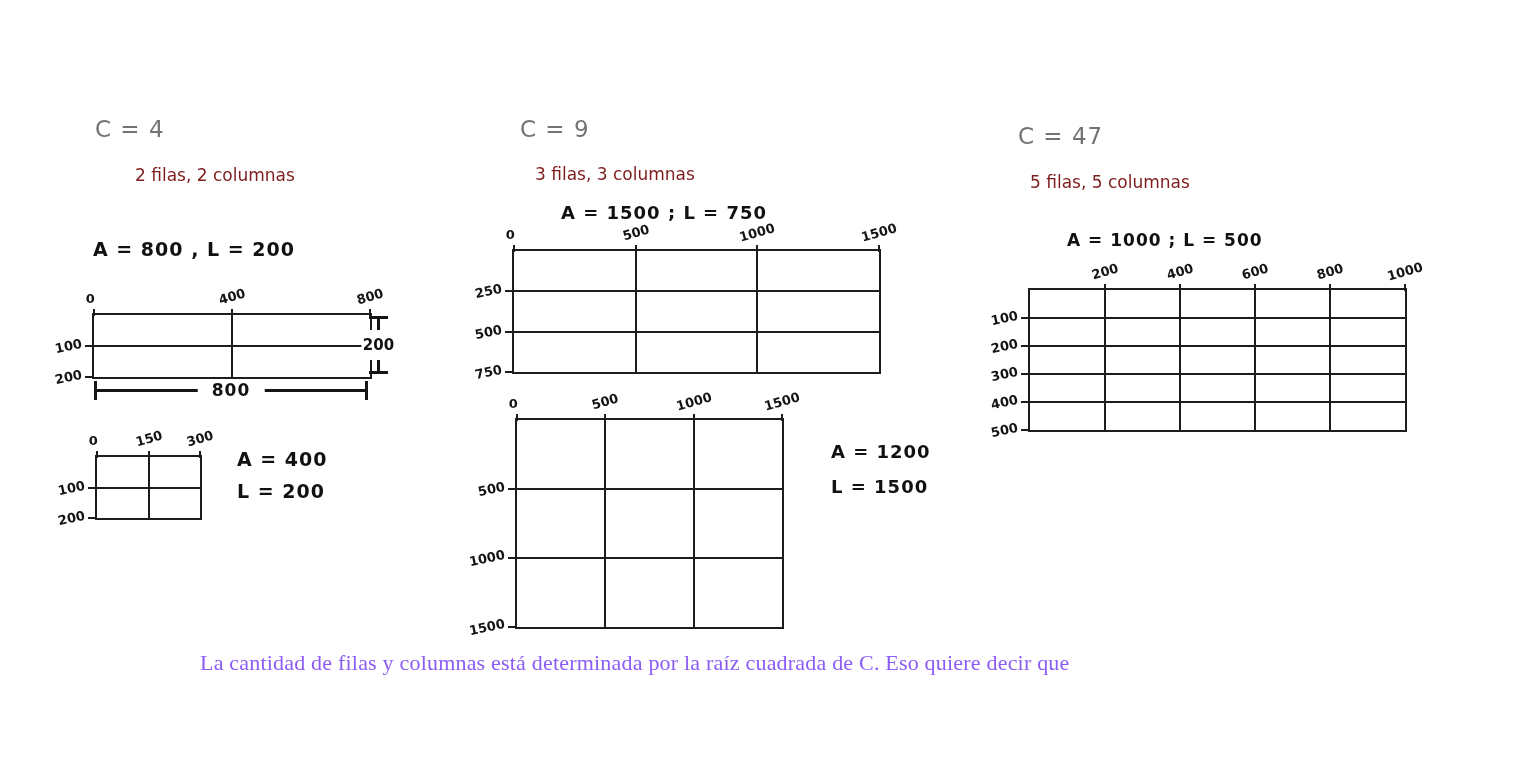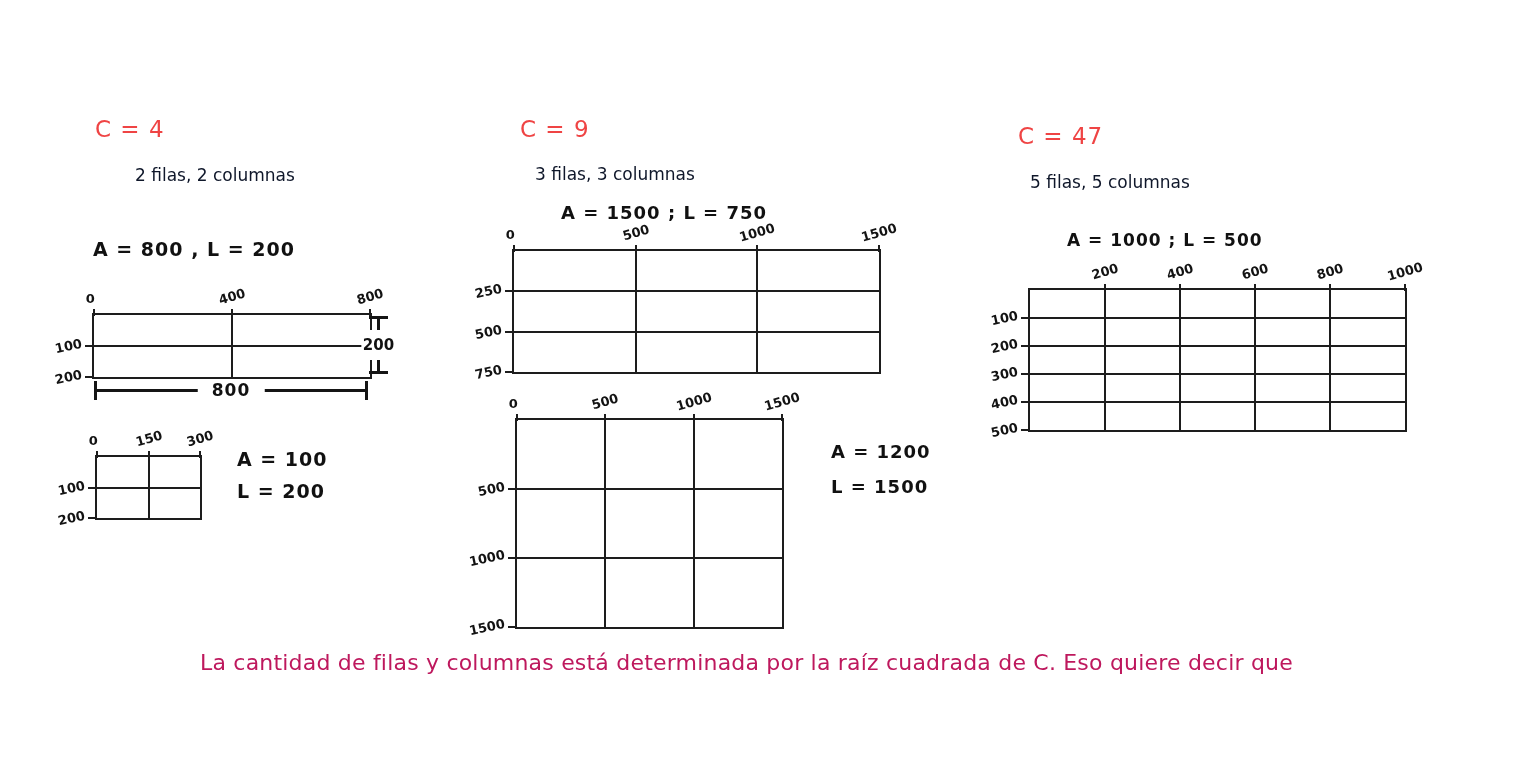--- a/index.html
+++ b/index.html
@@ -12,7 +12,7 @@
     position:absolute;left:0;top:36px;width:1380px;text-align:center;
     font-size:21px;letter-spacing:0.3px;color:#1c1c1c;
   }
-  .c-label{position:absolute;font-size:23px;color:#ef4444;letter-spacing:1px;}
+  .c-label{position:absolute;font-size:23px;color:#737373;letter-spacing:1px;}
   .note{position:absolute;font-size:17px;color:#0f172a;}
   .dims{position:absolute;font-size:19px;font-weight:bold;color:#111;letter-spacing:1px;}
   

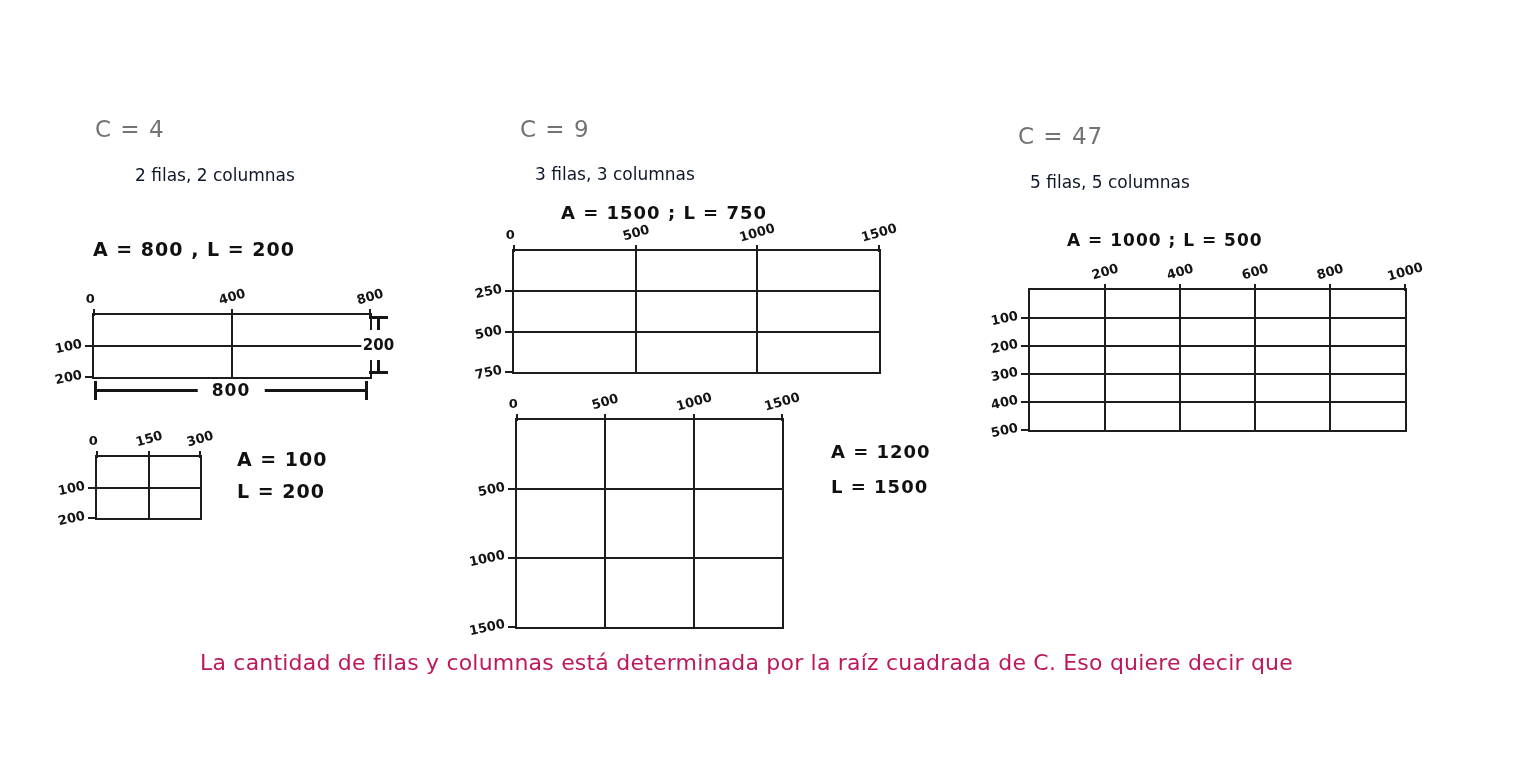--- a/index.html
+++ b/index.html
@@ -13,7 +13,7 @@
     font-size:21px;letter-spacing:0.3px;color:#1c1c1c;
   }
   .c-label{position:absolute;font-size:23px;color:#737373;letter-spacing:1px;}
-  .note{position:absolute;font-size:17px;color:#0f172a;}
+  .note{position:absolute;font-size:17px;color:#7f1d1d;}
   .dims{position:absolute;font-size:19px;font-weight:bold;color:#111;letter-spacing:1px;}
   
   .grid{position:absolute;border:2px solid #1d1d1d;background:#fff;}

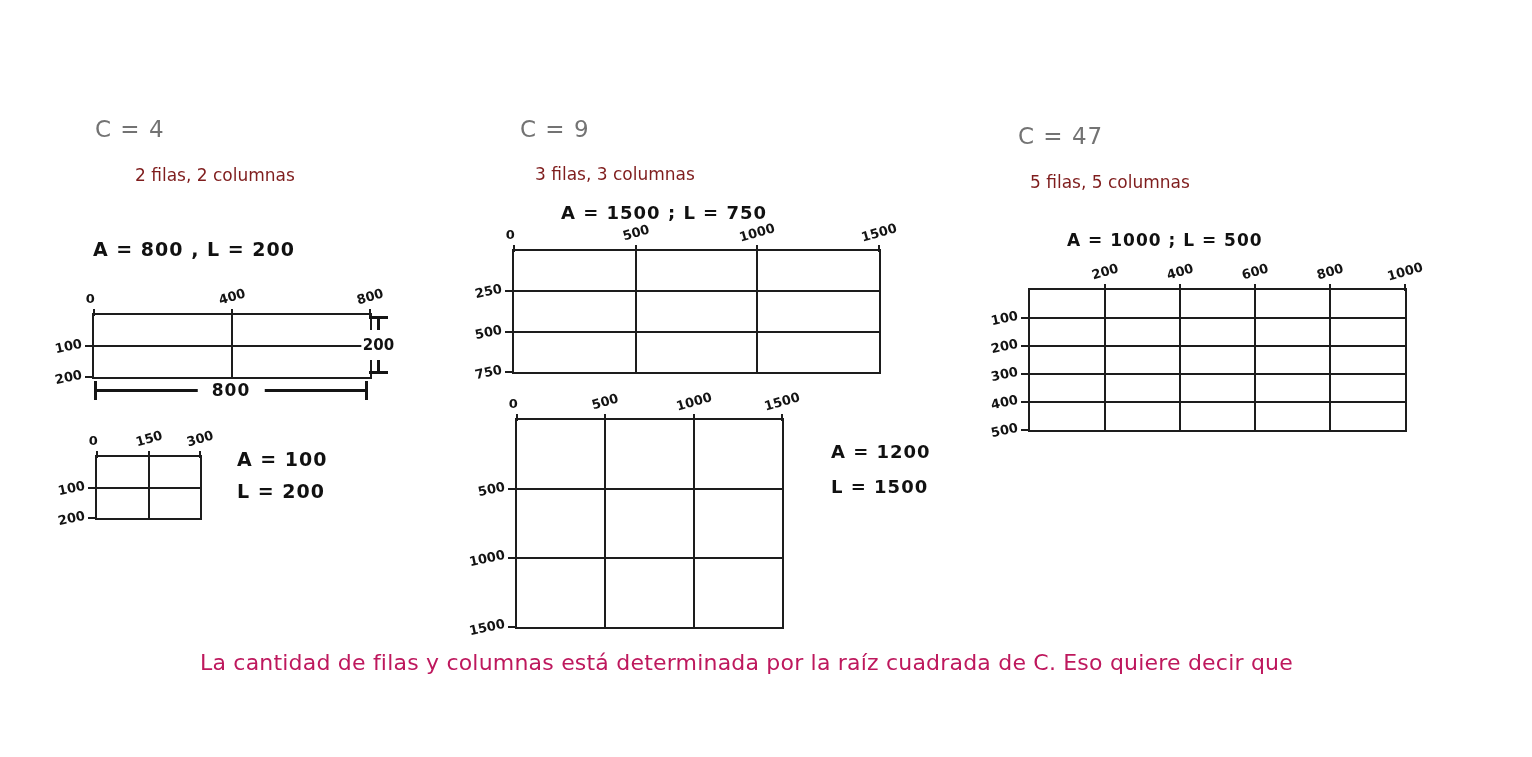--- a/index.html
+++ b/index.html
@@ -97,7 +97,7 @@
         <div class="lmark" style="top: 100%;"></div>
         <span class="left-tick" style="top: 100%;">200</span>
       </div>
-    <div class="dims" style="left:237px;top:448px">A = 100</div>
+    <div class="dims" style="left:237px;top:448px">A = 400</div>
     <div class="dims" style="left:237px;top:480px">L = 200</div>
   </div>
 

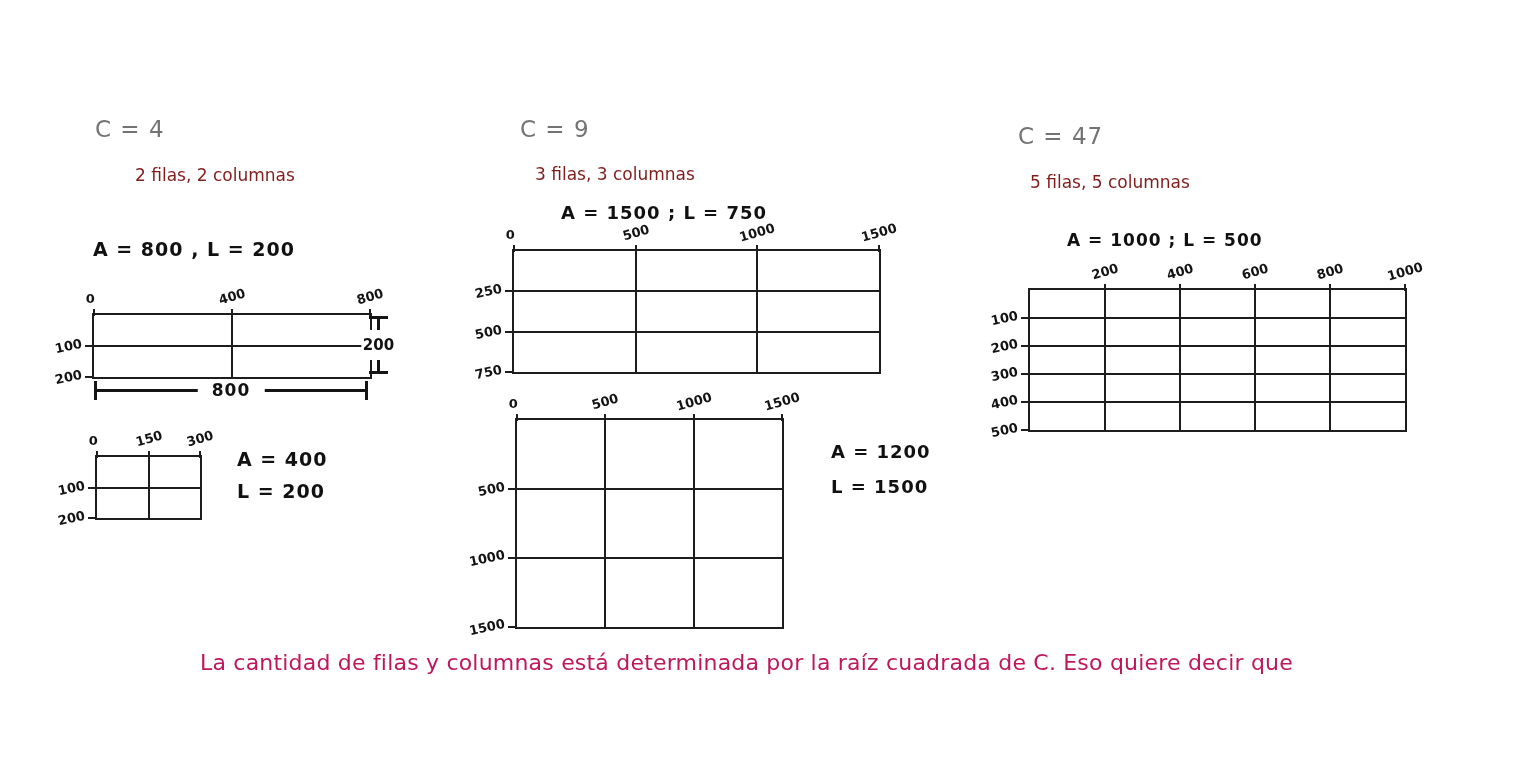--- a/index.html
+++ b/index.html
@@ -47,7 +47,7 @@
   }
   .footer{
     position:absolute;left:200px;top:646px;width:1120px;
-    font-size:22px;line-height:33px;color:#be185d;letter-spacing:0.2px;
+    font-size:22px;line-height:33px;color:#8b5cf6;letter-spacing:0.2px;font-family:Liberation Serif, serif;
   }
 </style>
 </head>

